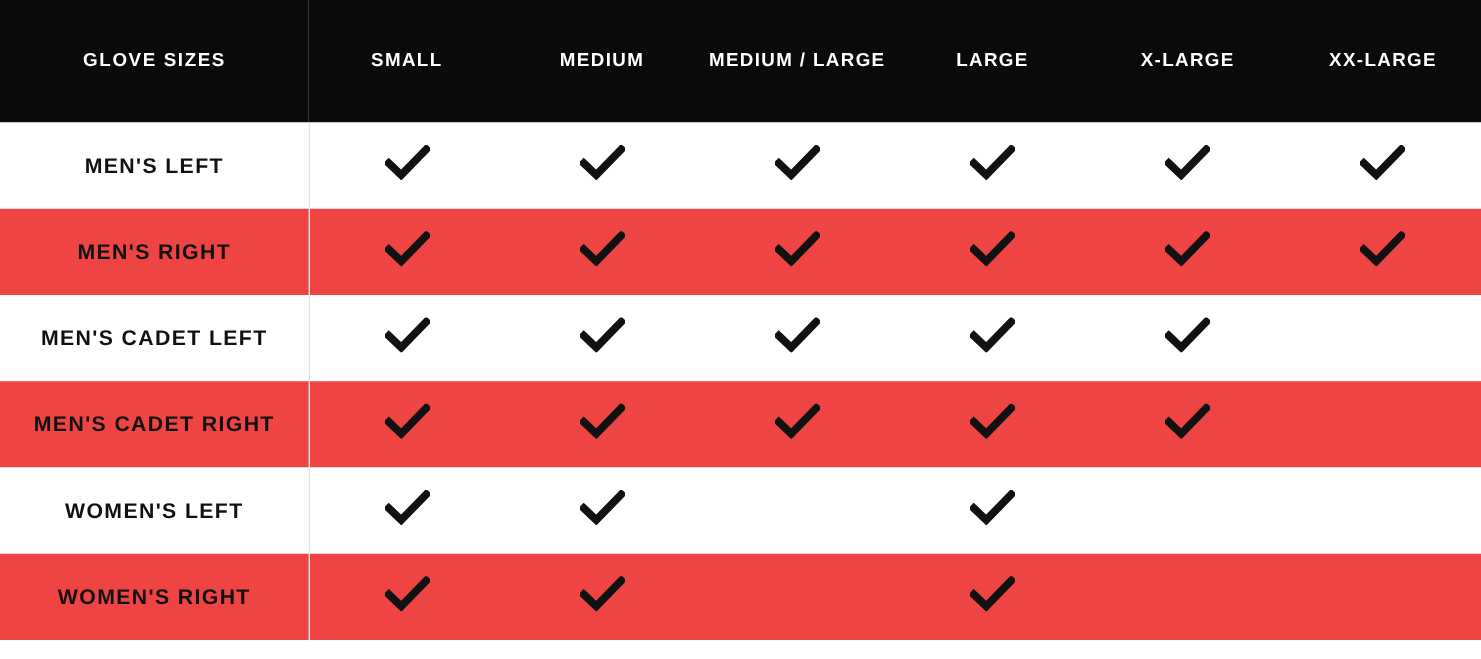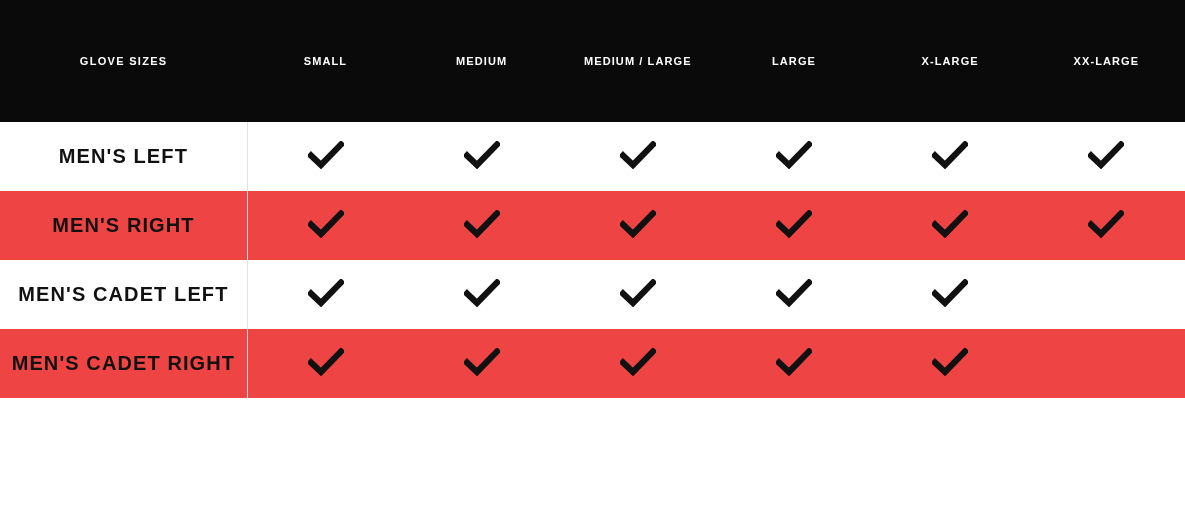--- a/index.html
+++ b/index.html
@@ -24,11 +24,11 @@
   thead th {
     background: #0a0a0a;
     color: #ffffff;
-    font-size: 11px;
+    font-size: 15px;
     font-weight: bold;
     letter-spacing: 1.1px;
     text-transform: uppercase;
-    height: 122px;
+    height: 98px;
     vertical-align: middle;
     text-align: center;
     padding: 0 6px;

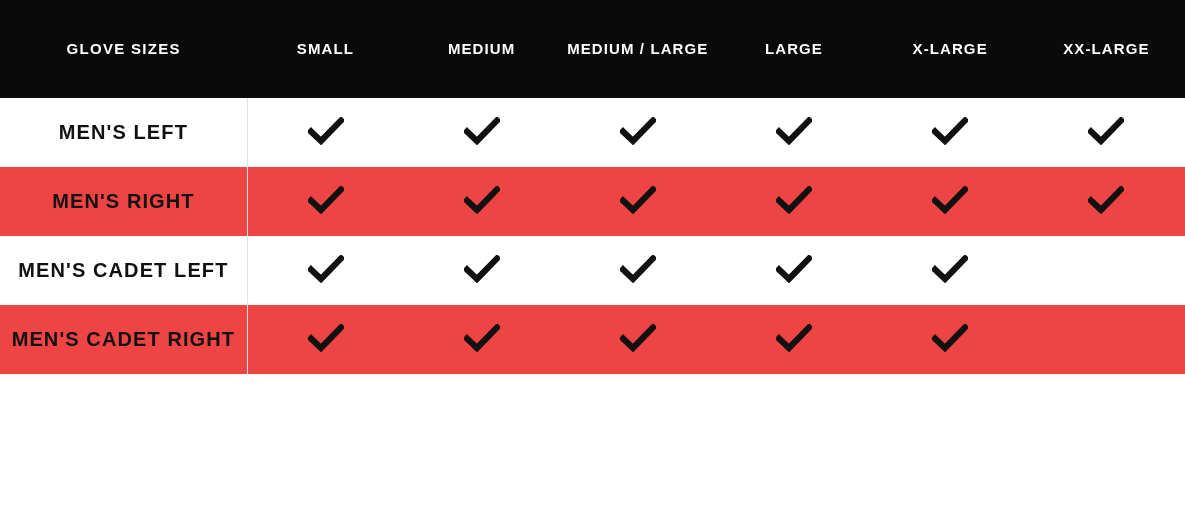--- a/index.html
+++ b/index.html
@@ -50,7 +50,7 @@
     padding: 0;
   }
   tbody td.rowlabel {
-    font-size: 20px;
+    font-size: 17px;
     font-weight: bold;
     letter-spacing: 1.1px;
     color: #111111;

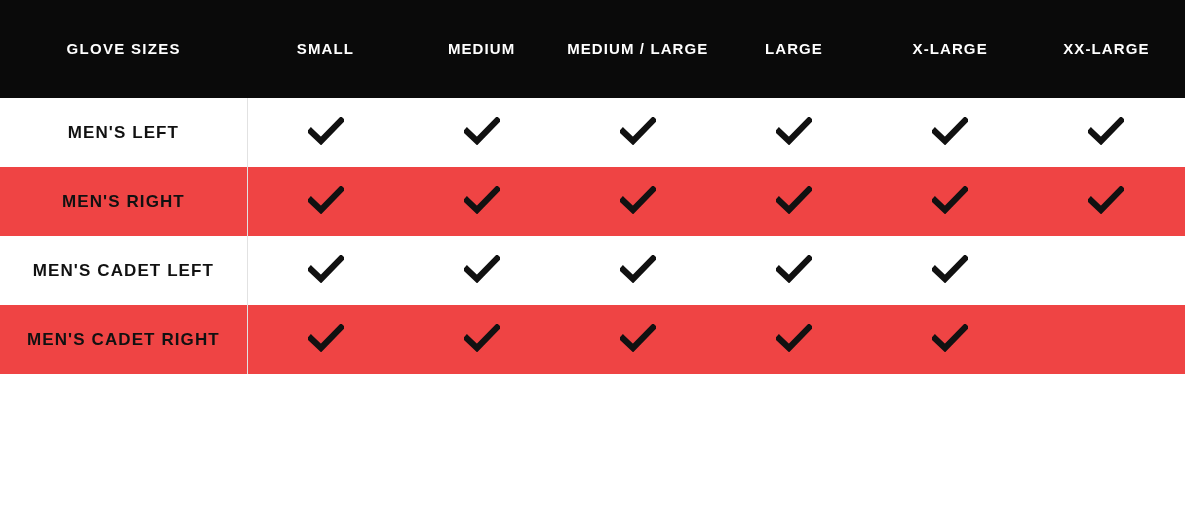--- a/index.html
+++ b/index.html
@@ -170,6 +170,21 @@
             </svg></span></td>
       <td><span class="empty"></span></td>
     </tr>
+    <tr>
+      <td class="rowlabel">WOMEN'S LEFT</td>
+      <td><span class="check"><svg width="36" height="28" viewBox="0 0 36 28" xmlns="http://www.w3.org/2000/svg">
+              <path d="M3 14.5 L13 24 L33 3.5" fill="none" stroke="#111111" stroke-width="6.2" stroke-linecap="square" stroke-linejoin="miter"></path>
+            </svg></span></td>
+      <td><span class="check"><svg width="36" height="28" viewBox="0 0 36 28" xmlns="http://www.w3.org/2000/svg">
+              <path d="M3 14.5 L13 24 L33 3.5" fill="none" stroke="#111111" stroke-width="6.2" stroke-linecap="square" stroke-linejoin="miter"></path>
+            </svg></span></td>
+      <td><span class="empty"></span></td>
+      <td><span class="check"><svg width="36" height="28" viewBox="0 0 36 28" xmlns="http://www.w3.org/2000/svg">
+              <path d="M3 14.5 L13 24 L33 3.5" fill="none" stroke="#111111" stroke-width="6.2" stroke-linecap="square" stroke-linejoin="miter"></path>
+            </svg></span></td>
+      <td><span class="empty"></span></td>
+      <td><span class="empty"></span></td>
+    </tr>
   </tbody>
 </table>
 

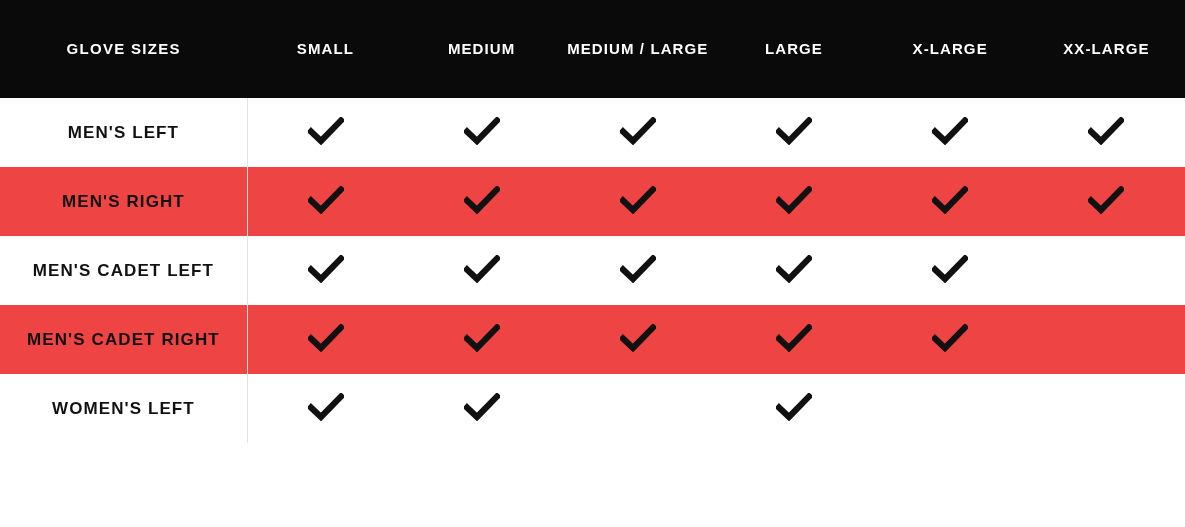--- a/index.html
+++ b/index.html
@@ -185,6 +185,21 @@
       <td><span class="empty"></span></td>
       <td><span class="empty"></span></td>
     </tr>
+    <tr class="alt">
+      <td class="rowlabel">WOMEN'S RIGHT</td>
+      <td><span class="check"><svg width="36" height="28" viewBox="0 0 36 28" xmlns="http://www.w3.org/2000/svg">
+              <path d="M3 14.5 L13 24 L33 3.5" fill="none" stroke="#111111" stroke-width="6.2" stroke-linecap="square" stroke-linejoin="miter"></path>
+            </svg></span></td>
+      <td><span class="check"><svg width="36" height="28" viewBox="0 0 36 28" xmlns="http://www.w3.org/2000/svg">
+              <path d="M3 14.5 L13 24 L33 3.5" fill="none" stroke="#111111" stroke-width="6.2" stroke-linecap="square" stroke-linejoin="miter"></path>
+            </svg></span></td>
+      <td><span class="empty"></span></td>
+      <td><span class="check"><svg width="36" height="28" viewBox="0 0 36 28" xmlns="http://www.w3.org/2000/svg">
+              <path d="M3 14.5 L13 24 L33 3.5" fill="none" stroke="#111111" stroke-width="6.2" stroke-linecap="square" stroke-linejoin="miter"></path>
+            </svg></span></td>
+      <td><span class="empty"></span></td>
+      <td><span class="empty"></span></td>
+    </tr>
   </tbody>
 </table>
 

